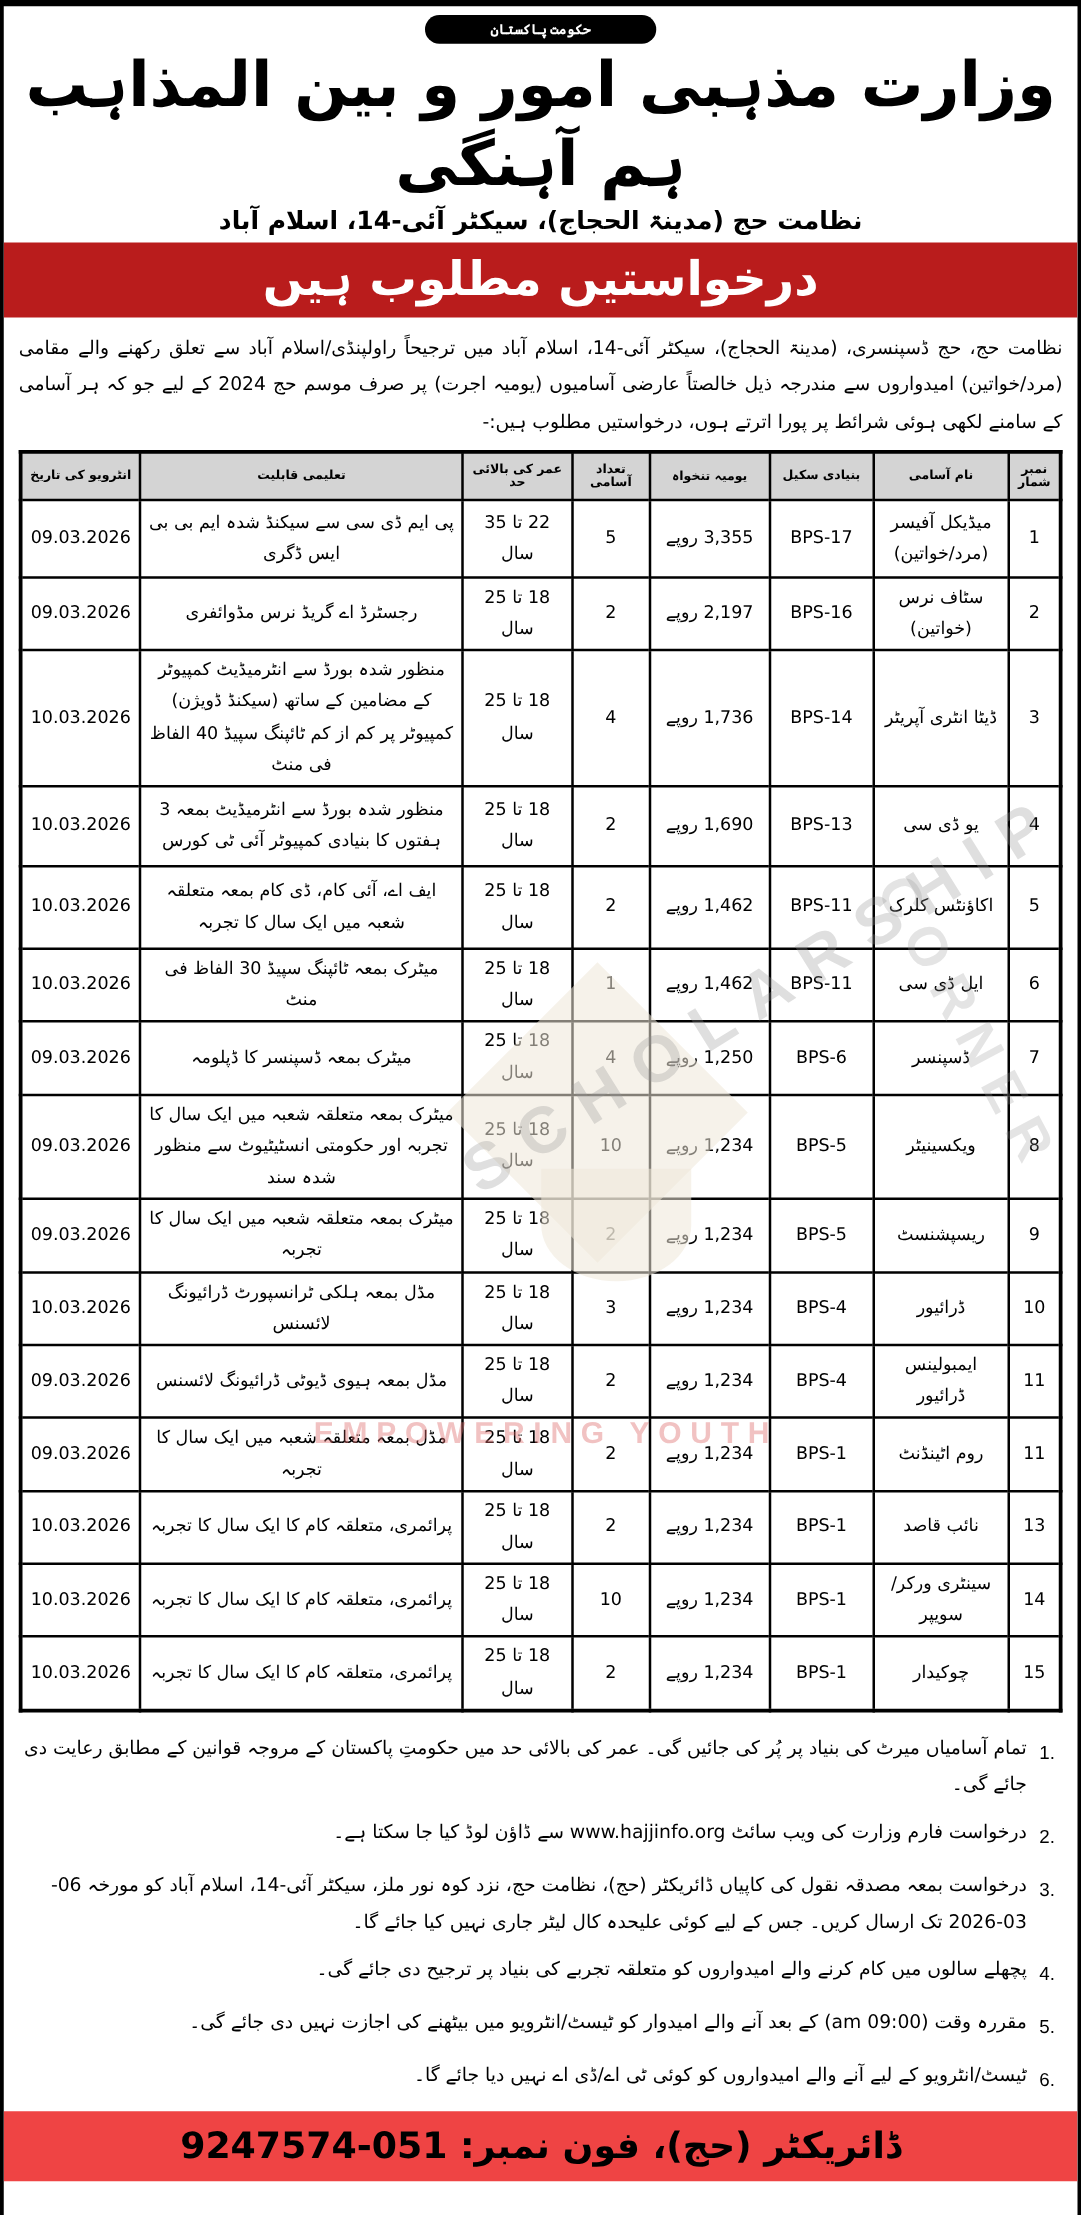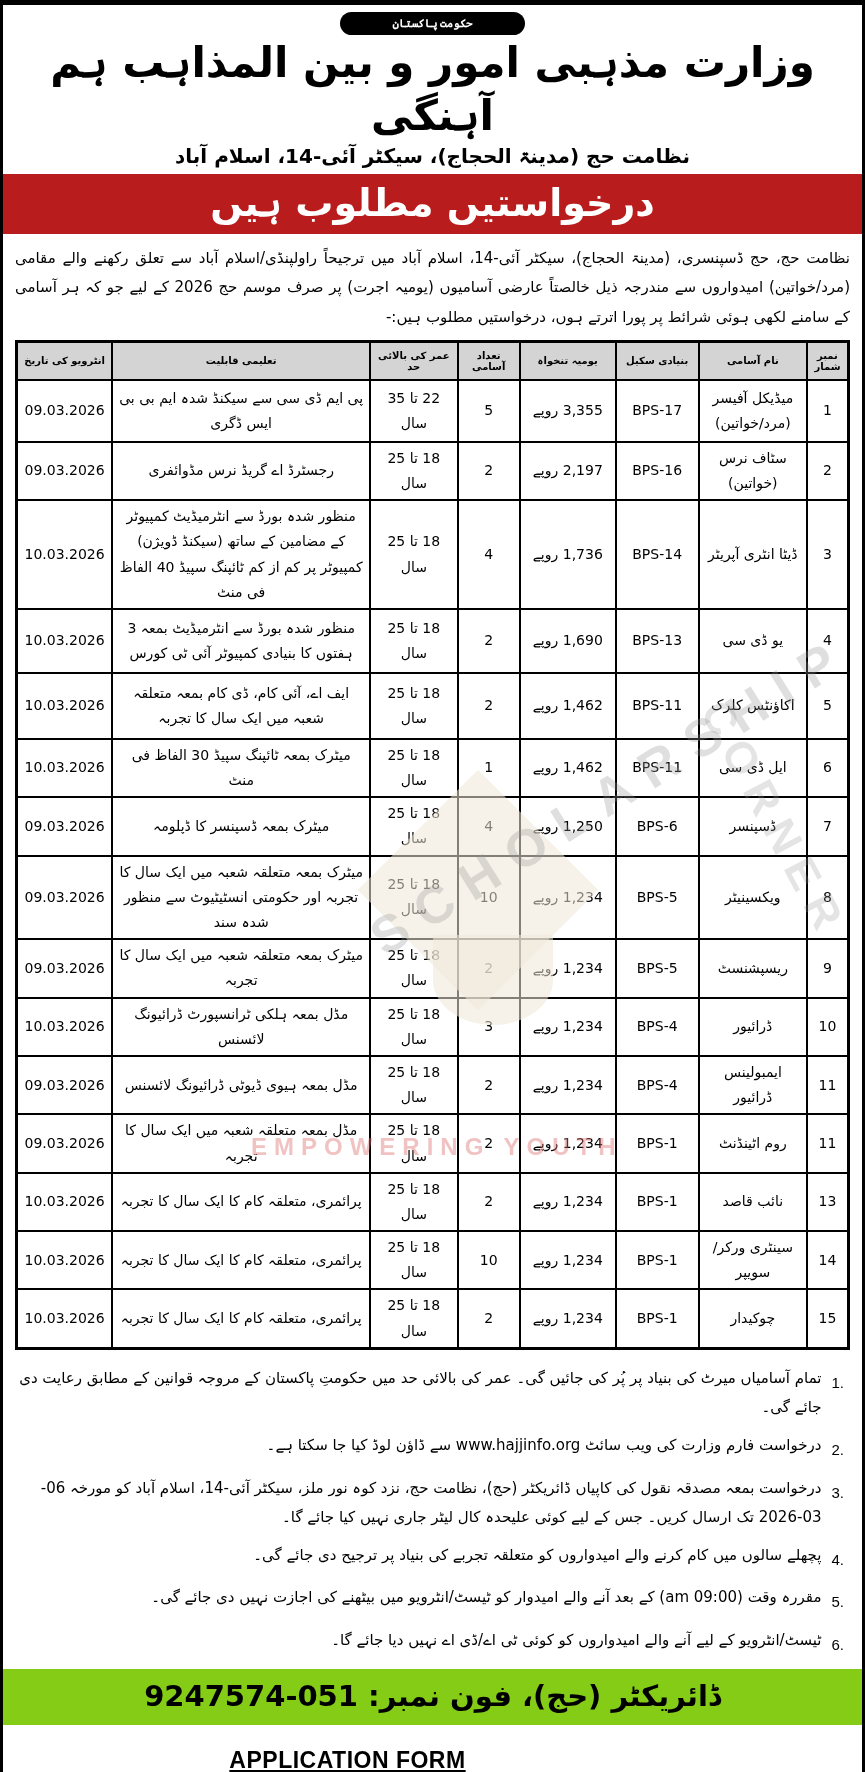--- a/index.html
+++ b/index.html
@@ -19,7 +19,7 @@
     font-size:11px; font-weight:bold; padding:5px 52px; direction:rtl;
     font-family:Liberation Serif, serif;
   }
-  .ministry { font-size:42px; font-weight:bold; line-height:1.25; margin-top:2px; }
+  .ministry { font-size:50px; font-weight:bold; line-height:1.25; margin-top:2px; }
   .dept { font-size:20px; font-weight:bold; margin-top:2px; }
   .black-banner {
     background:#b91c1c; color:#fff; text-align:center; font-size:38px; font-weight:bold;

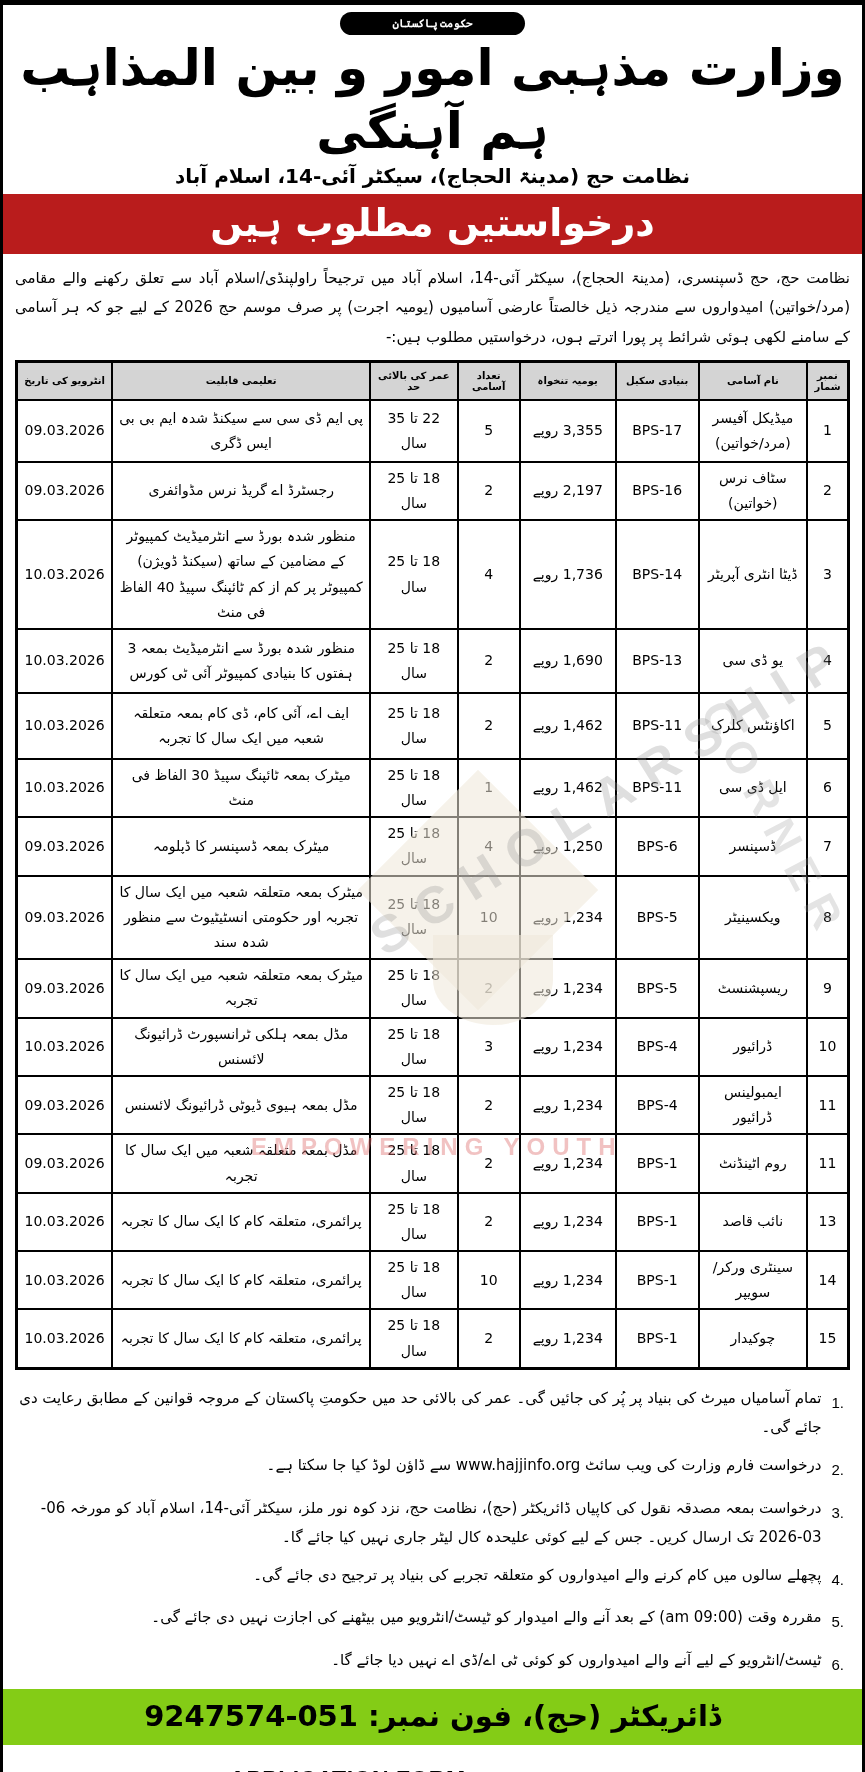--- a/index.html
+++ b/index.html
@@ -128,7 +128,7 @@
 
   <div class="black-banner urdu">درخواستیں مطلوب ہیں</div>
 
-  <p class="intro urdu">نظامت حج، حج ڈسپنسری، (مدینۃ الحجاج)، سیکٹر آئی-14، اسلام آباد میں ترجیحاً راولپنڈی/اسلام آباد سے تعلق رکھنے والے مقامی (مرد/خواتین) امیدواروں سے مندرجہ ذیل خالصتاً عارضی آسامیوں (یومیہ اجرت) پر صرف موسم حج 2026 کے لیے جو کہ ہر آسامی کے سامنے لکھی ہوئی شرائط پر پورا اترتے ہوں، درخواستیں مطلوب ہیں:-</p>
+  <p class="intro urdu">نظامت حج، حج ڈسپنسری، (مدینۃ الحجاج)، سیکٹر آئی-14، اسلام آباد میں ترجیحاً راولپنڈی/اسلام آباد سے تعلق رکھنے والے مقامی (مرد/خواتین) امیدواروں سے مندرجہ ذیل خالصتاً عارضی آسامیوں (یومیہ اجرت) پر صرف موسم حج 2024 کے لیے جو کہ ہر آسامی کے سامنے لکھی ہوئی شرائط پر پورا اترتے ہوں، درخواستیں مطلوب ہیں:-</p>
 
   <table class="jobs">
     <thead>

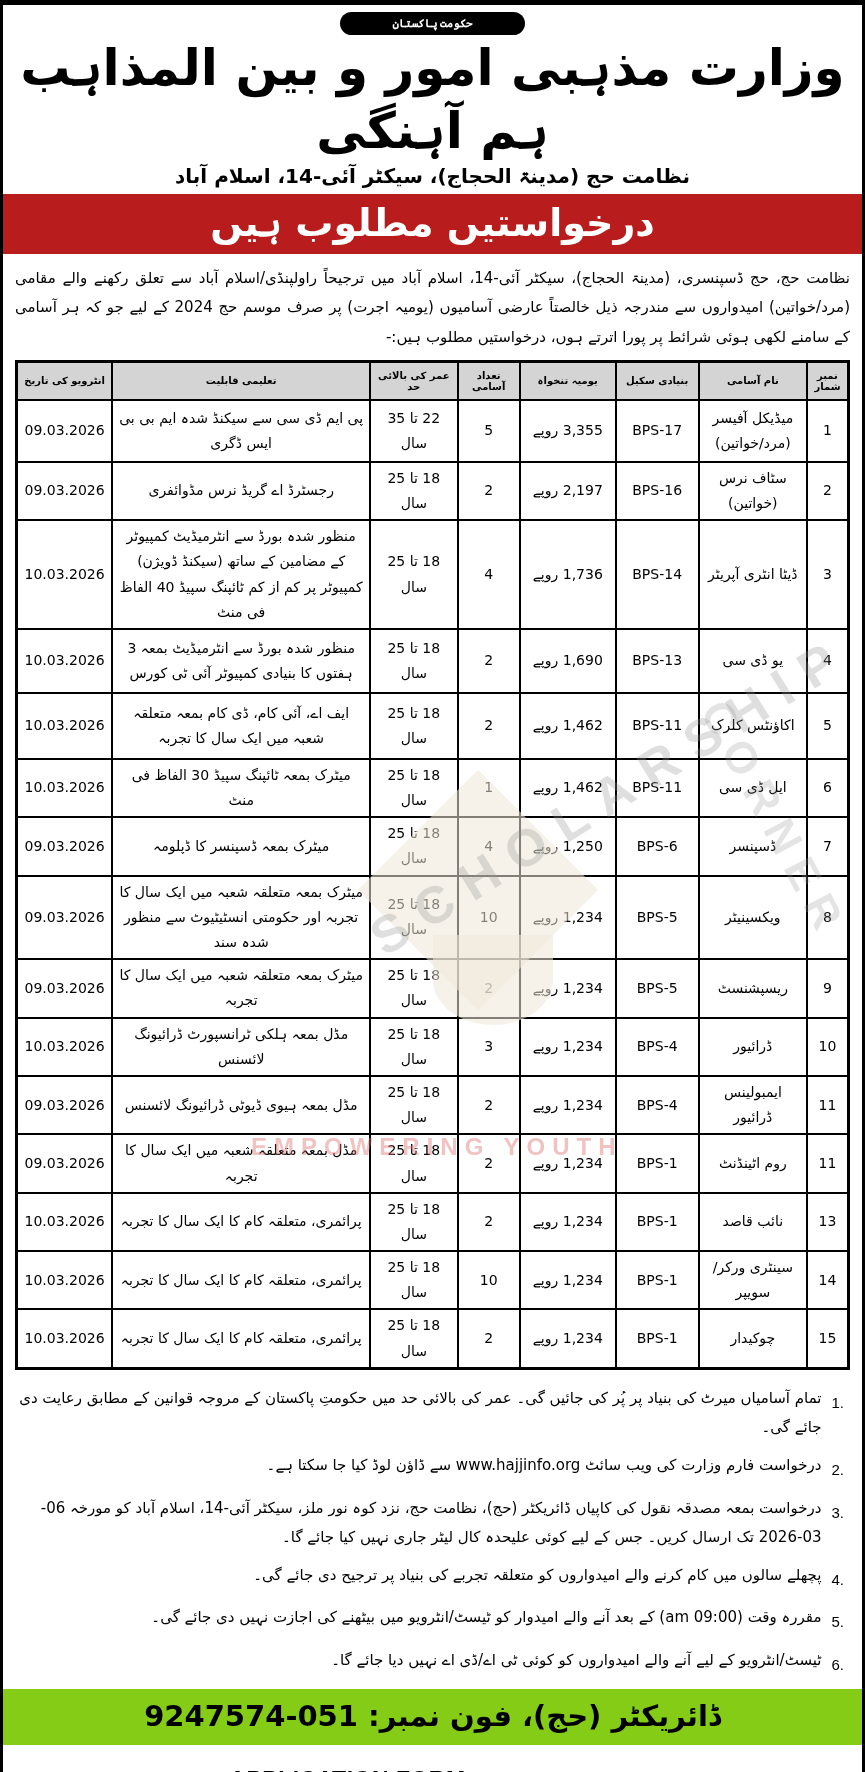--- a/index.html
+++ b/index.html
@@ -70,7 +70,7 @@
 
   
   .director-banner {
-    background:#84cc16; text-align:center; font-size:29px; font-weight:bold;
+    background:#ef4444; text-align:center; font-size:29px; font-weight:bold;
     padding:10px 0 12px; margin-top:8px; direction:rtl;
     font-family:"DejaVu Sans", sans-serif;
   }

